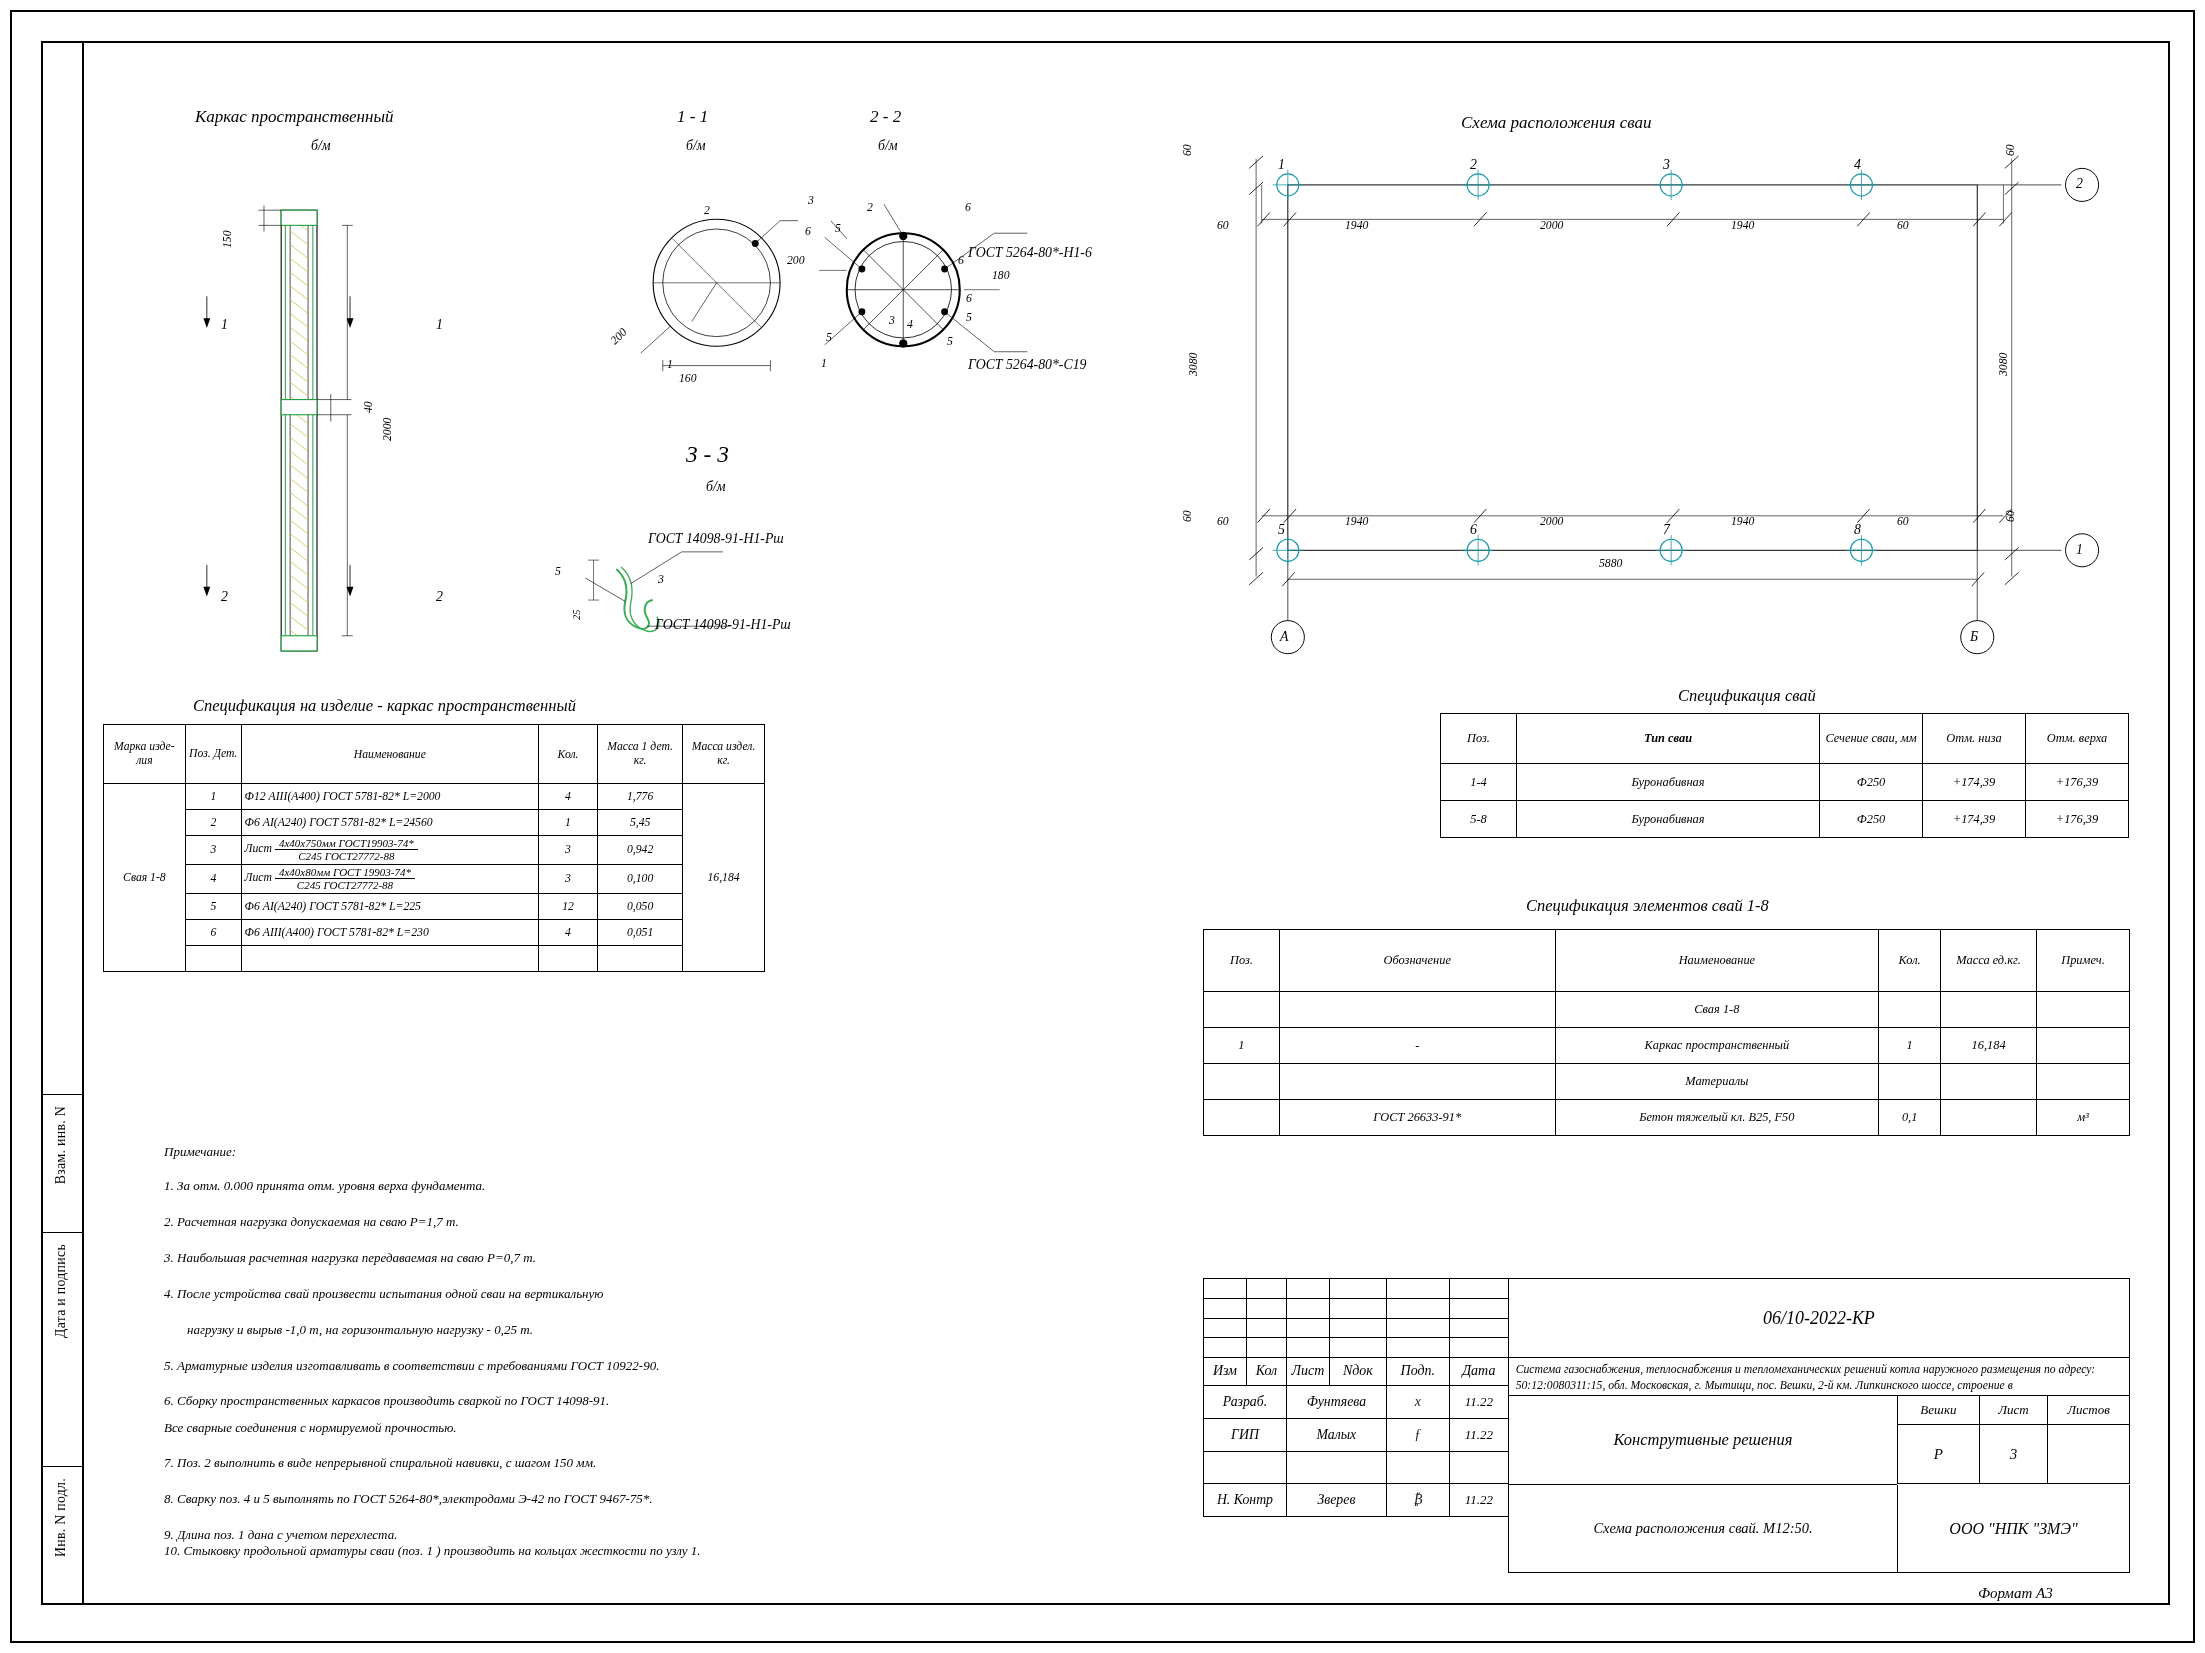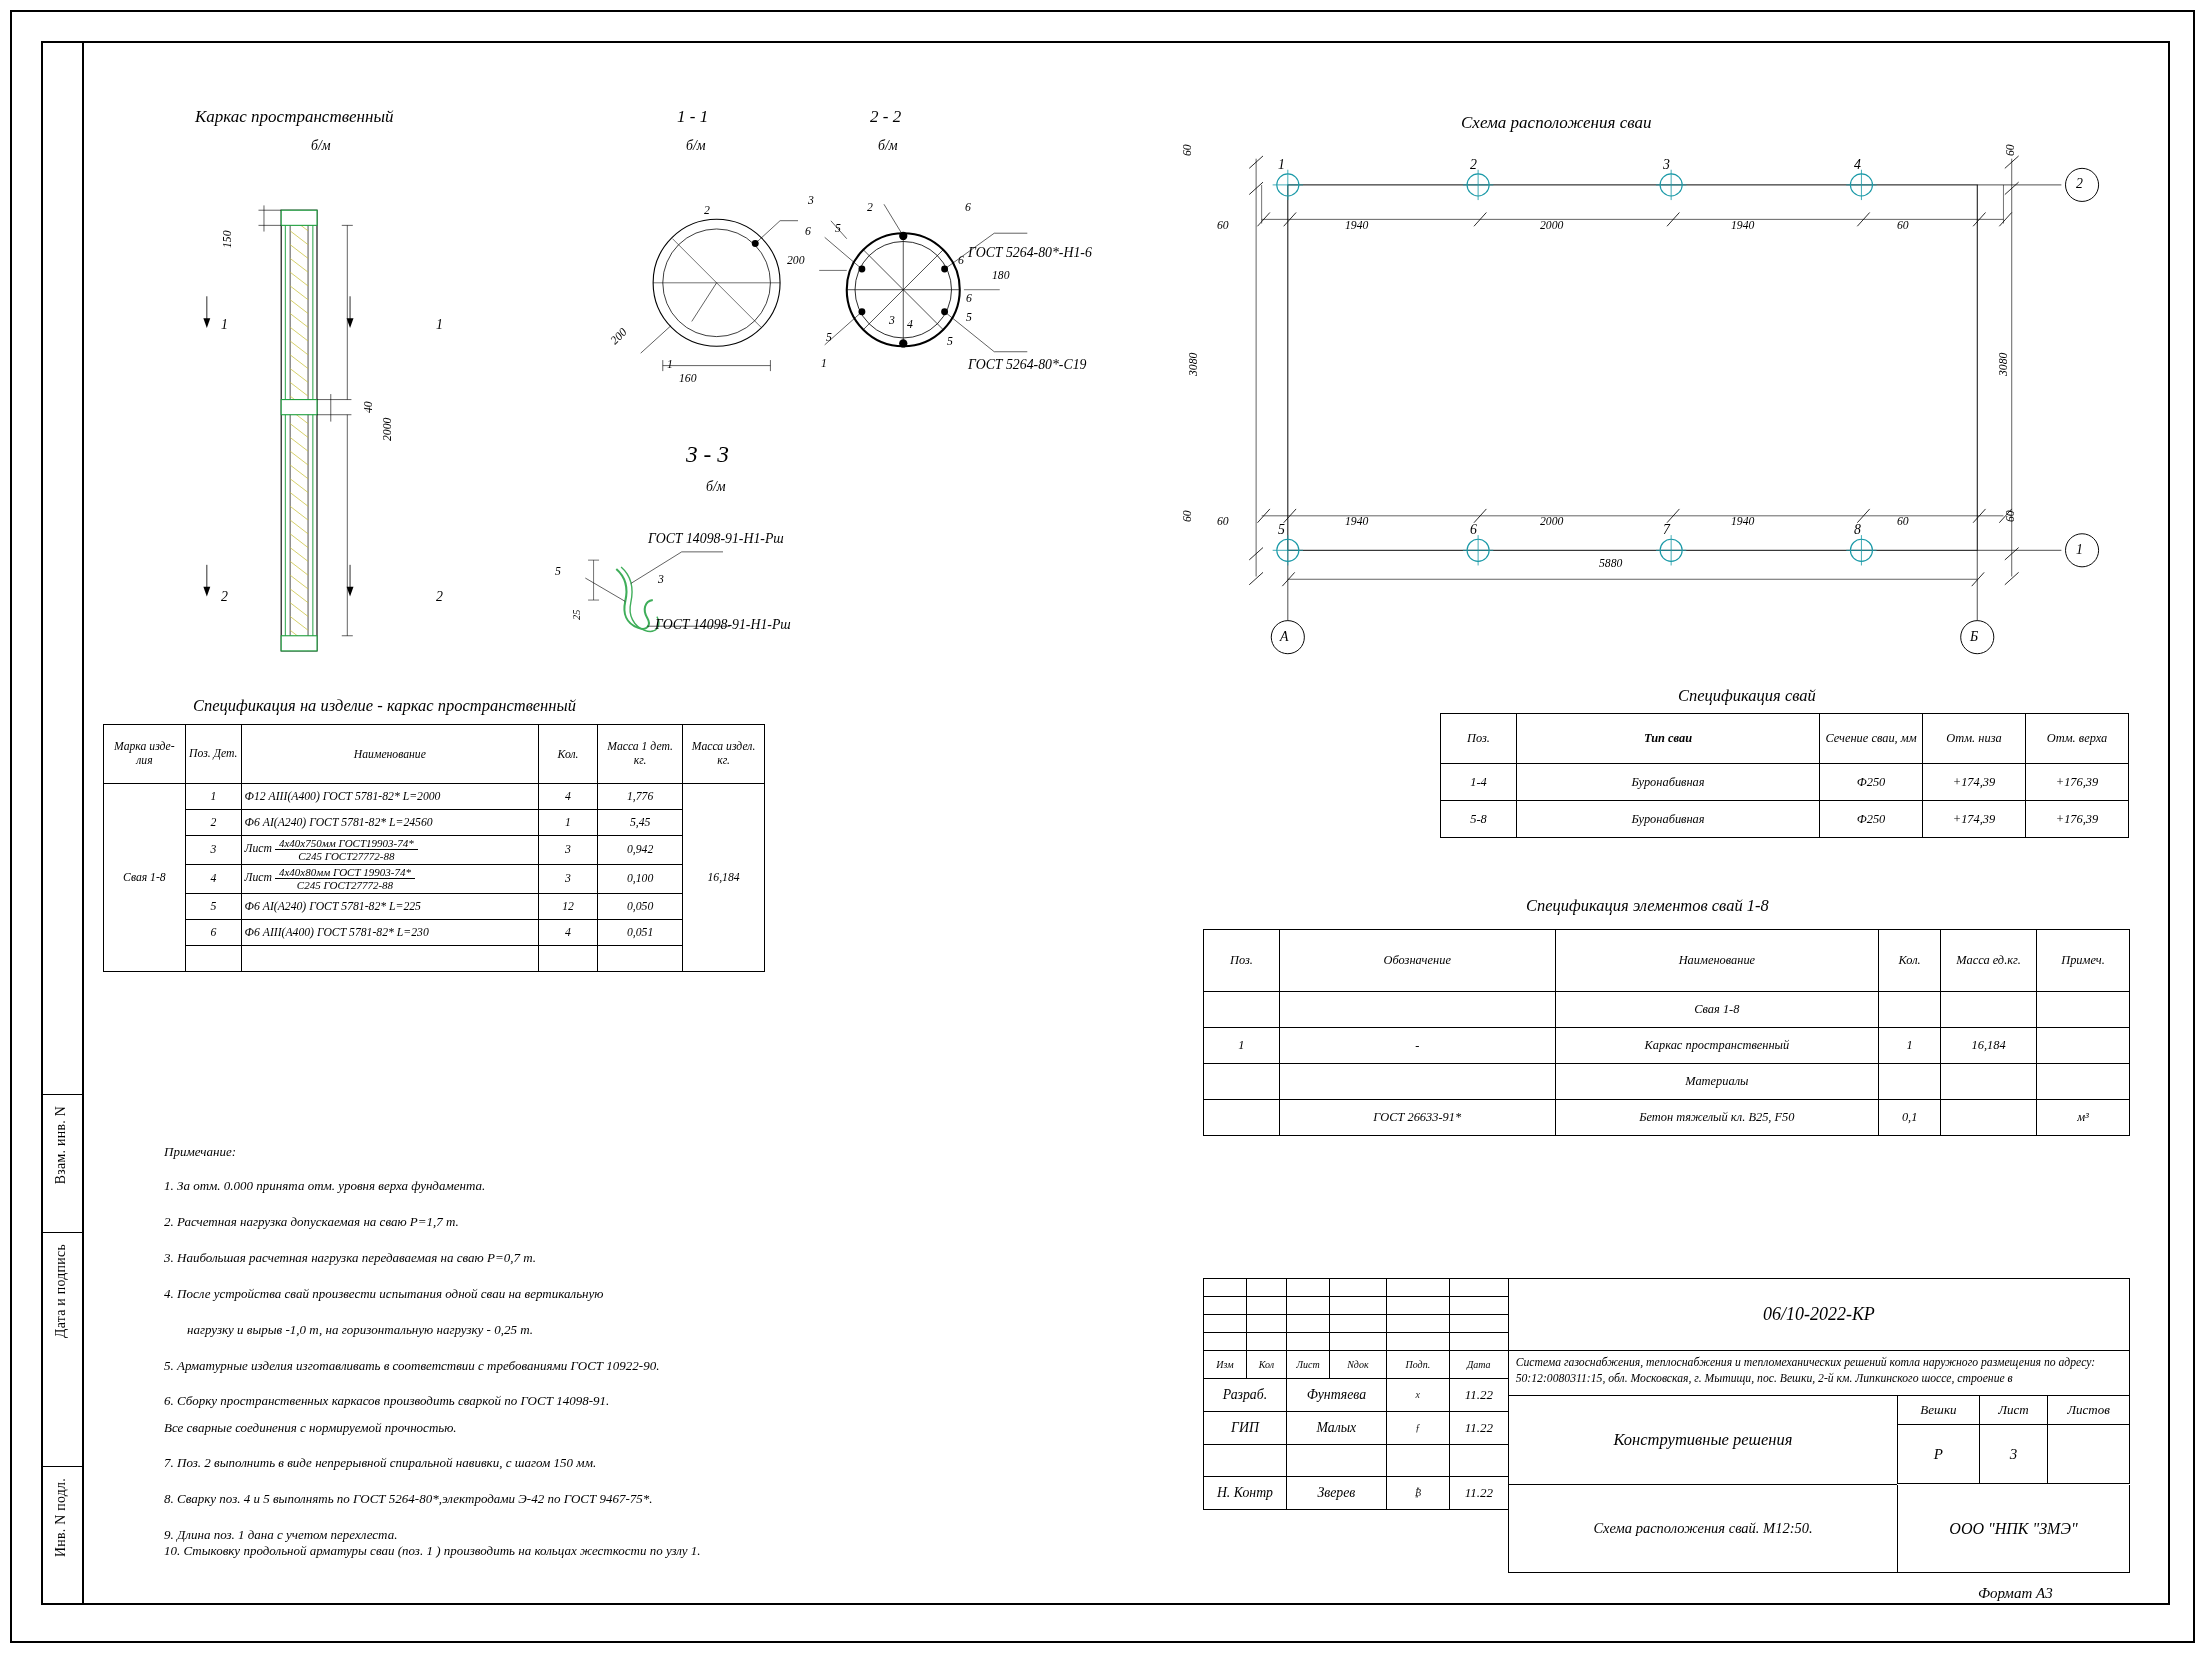--- a/index.html
+++ b/index.html
@@ -27,7 +27,7 @@
   svg{display:block;}
   .note{position:absolute;font-size:13px;font-style:italic;white-space:nowrap;}
   .stamp{position:absolute;}
-  .stamp table td{font-size:10px;}
+  .stamp table td{font-size:14px;}
   .sig{font-family:"Liberation Serif",serif;font-style:italic;font-size:15px;color:#222;}
 </style>
 </head>

